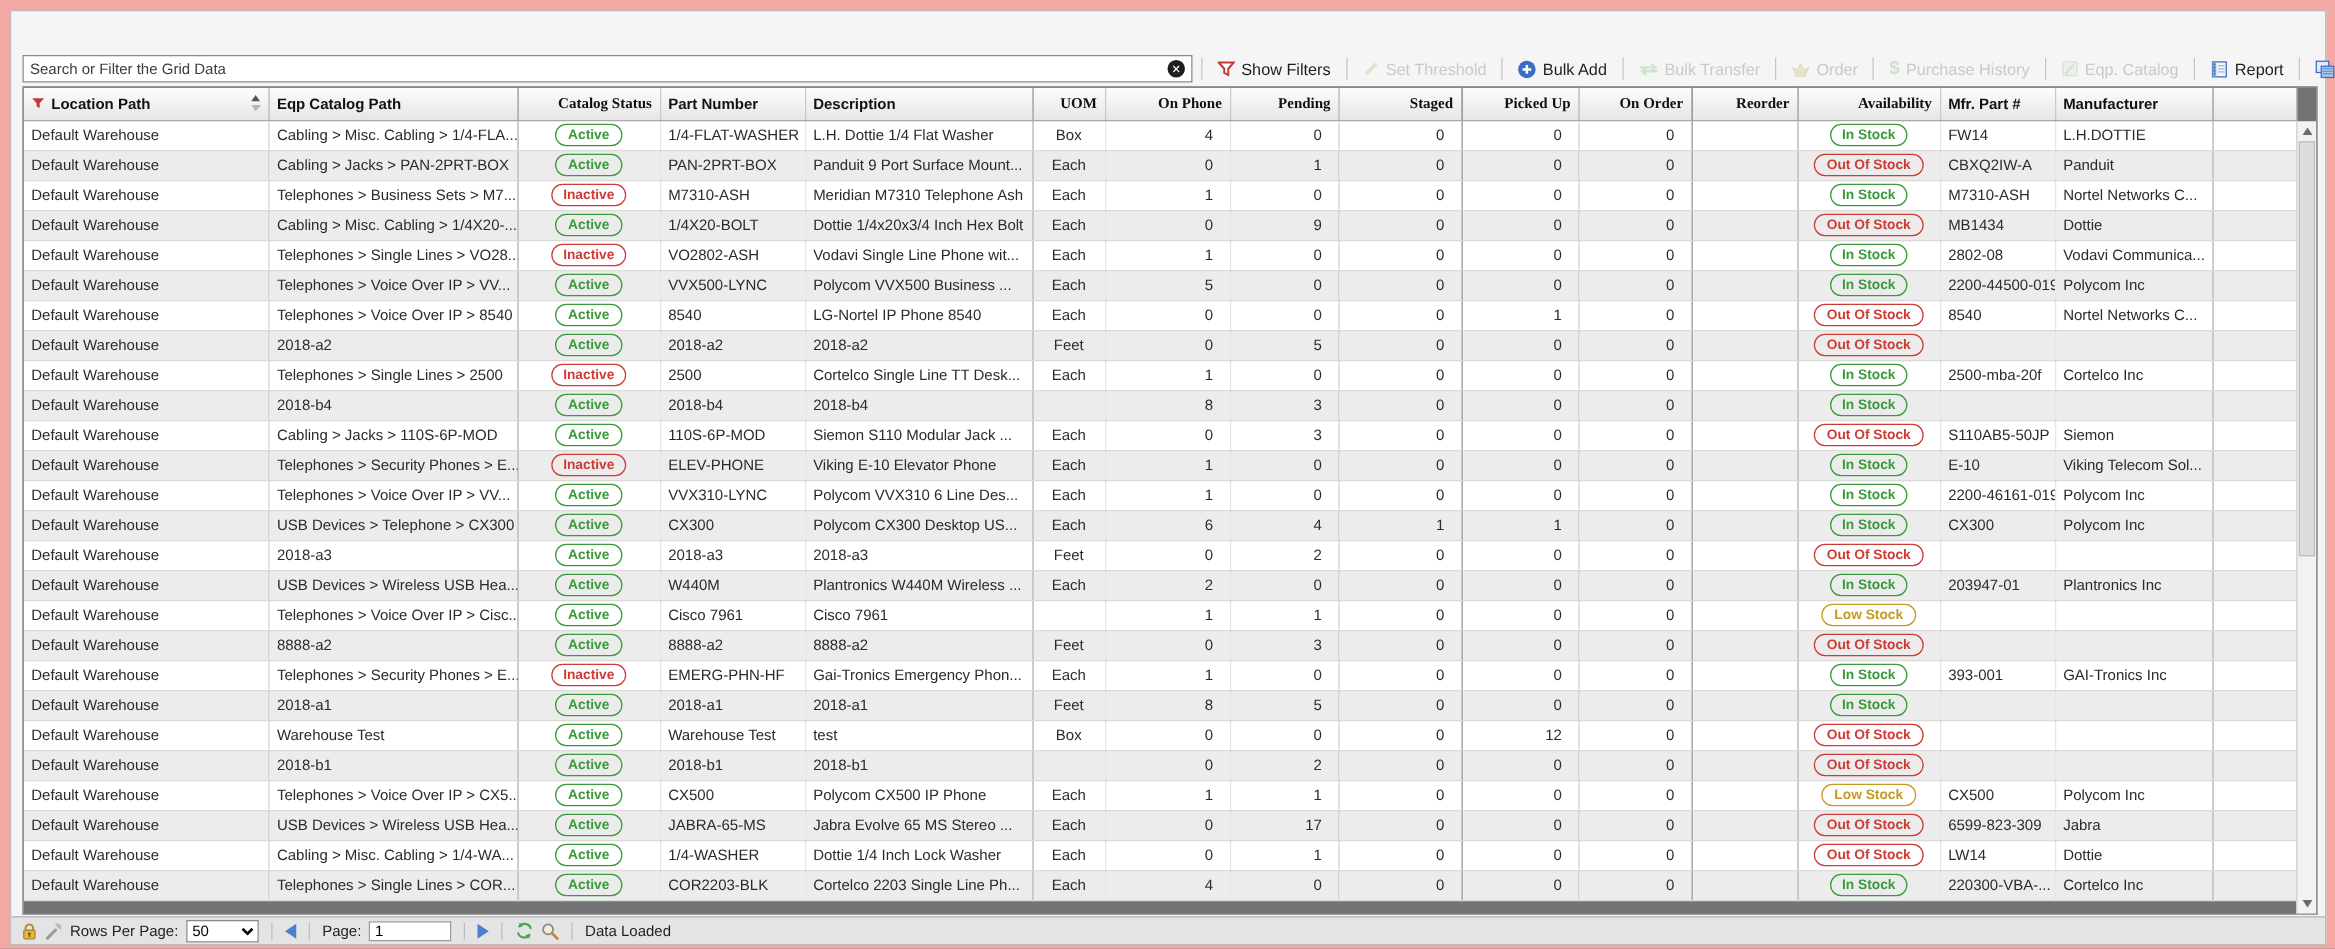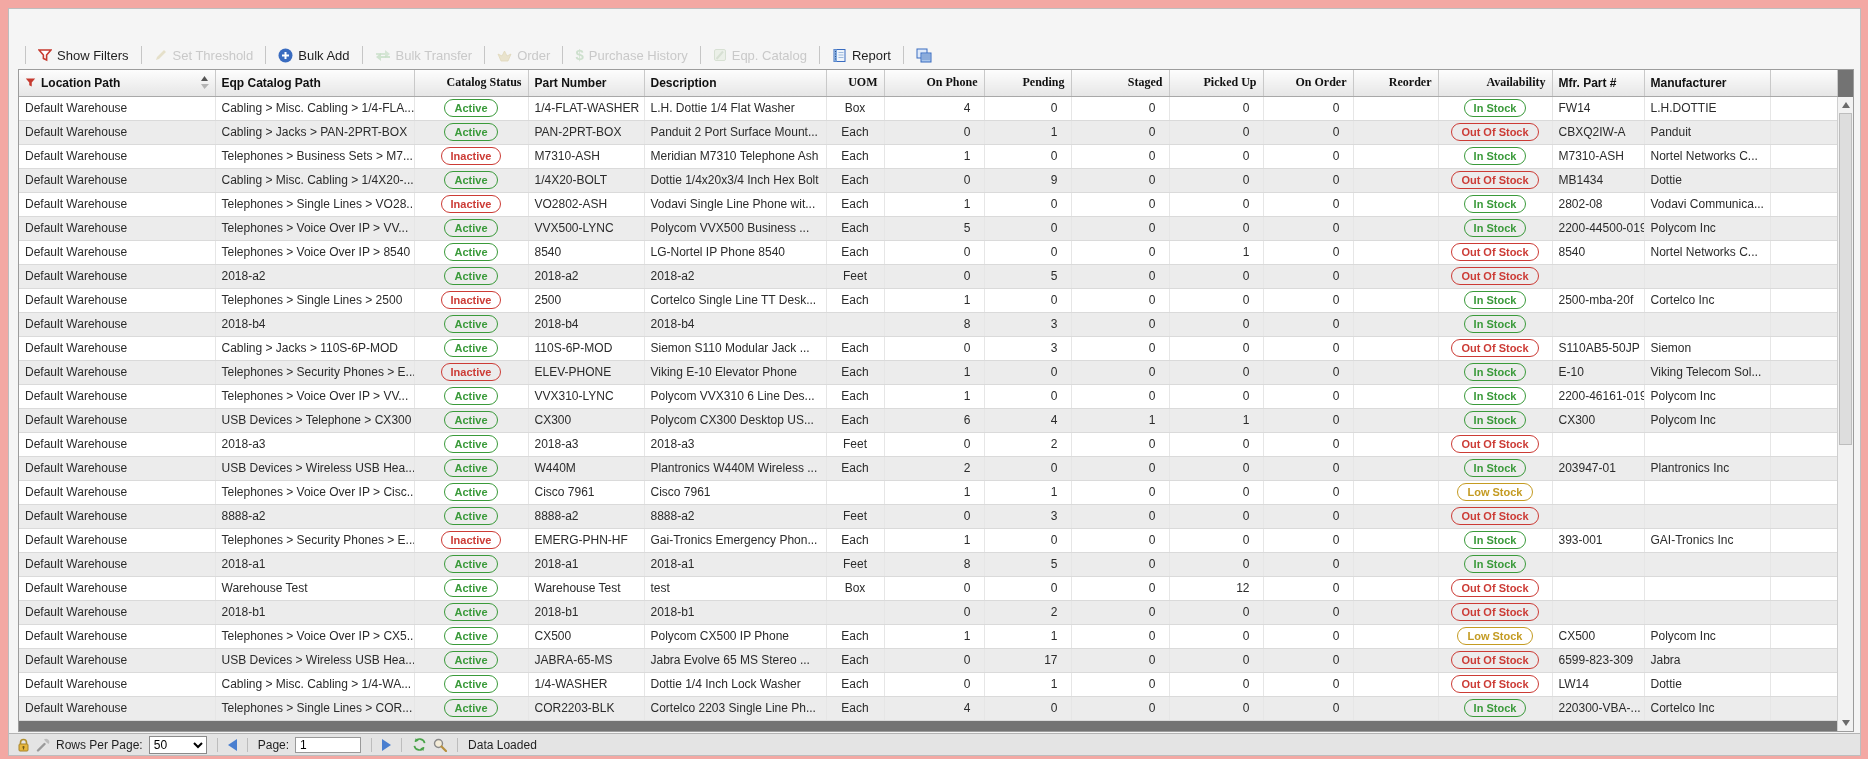--- a/index.html
+++ b/index.html
@@ -73,6 +73,10 @@
 
 
   <div class="toolbar">
+    <div class="search-wrap">
+      <input class="search-input" type="text" placeholder="Search or Filter the Grid Data" style="">
+      <div class="clear-btn">✕</div>
+    </div>
     <div class="tb-sep"></div>
 
     <div class="tb-btn">

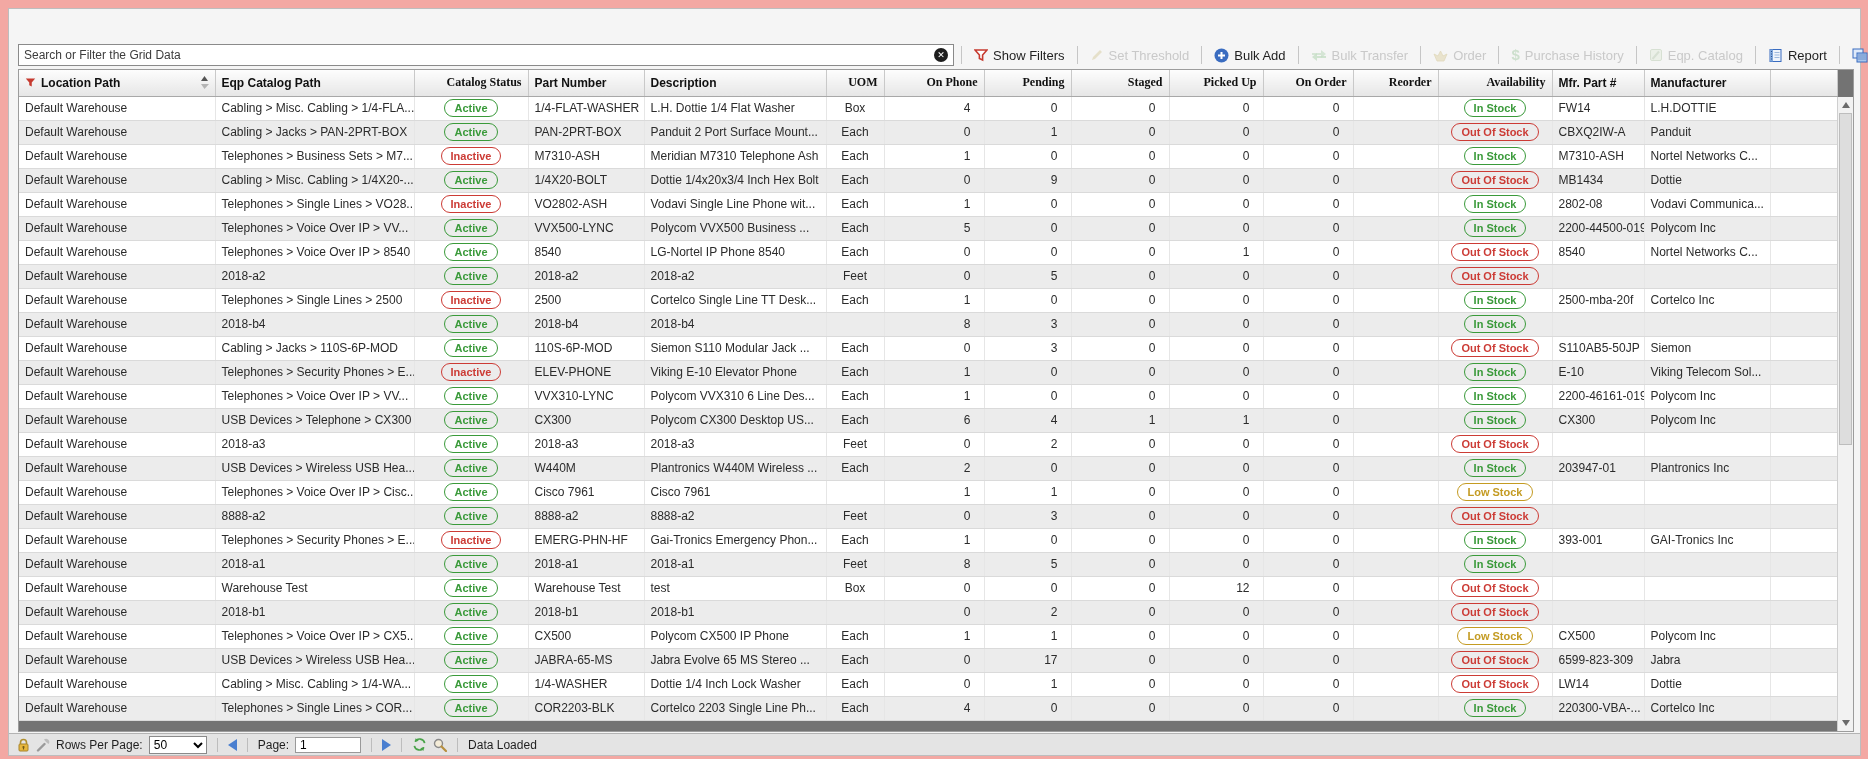--- a/index.html
+++ b/index.html
@@ -233,7 +233,7 @@
             <td>Cabling &gt; Jacks &gt; PAN-2PRT-BOX</td>
             <td class="c"><span class="badge b-green">Active</span></td>
             <td>PAN-2PRT-BOX</td>
-            <td>Panduit 2 Port Surface Mount...</td>
+            <td>Panduit 9 Port Surface Mount...</td>
             <td class="c">Each</td>
             <td class="r">0</td>
             <td class="r">1</td>

